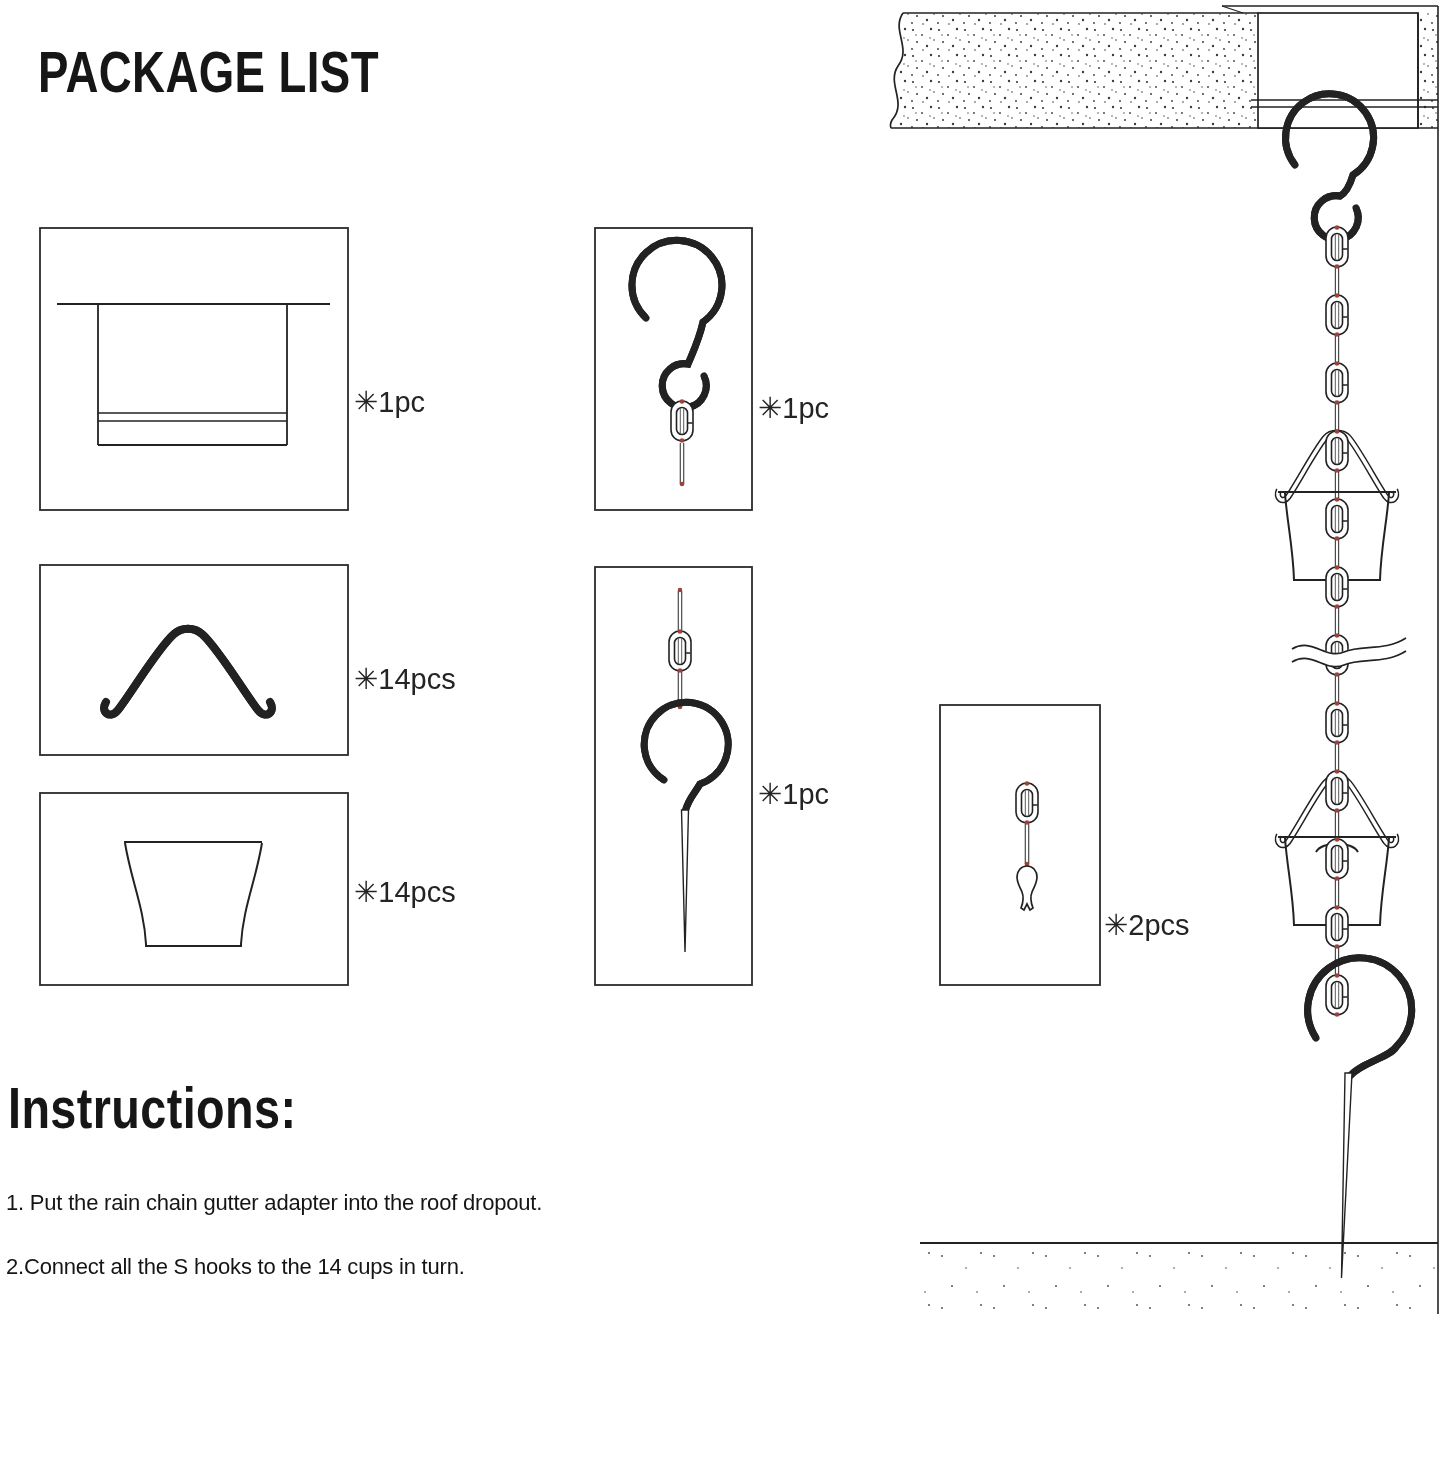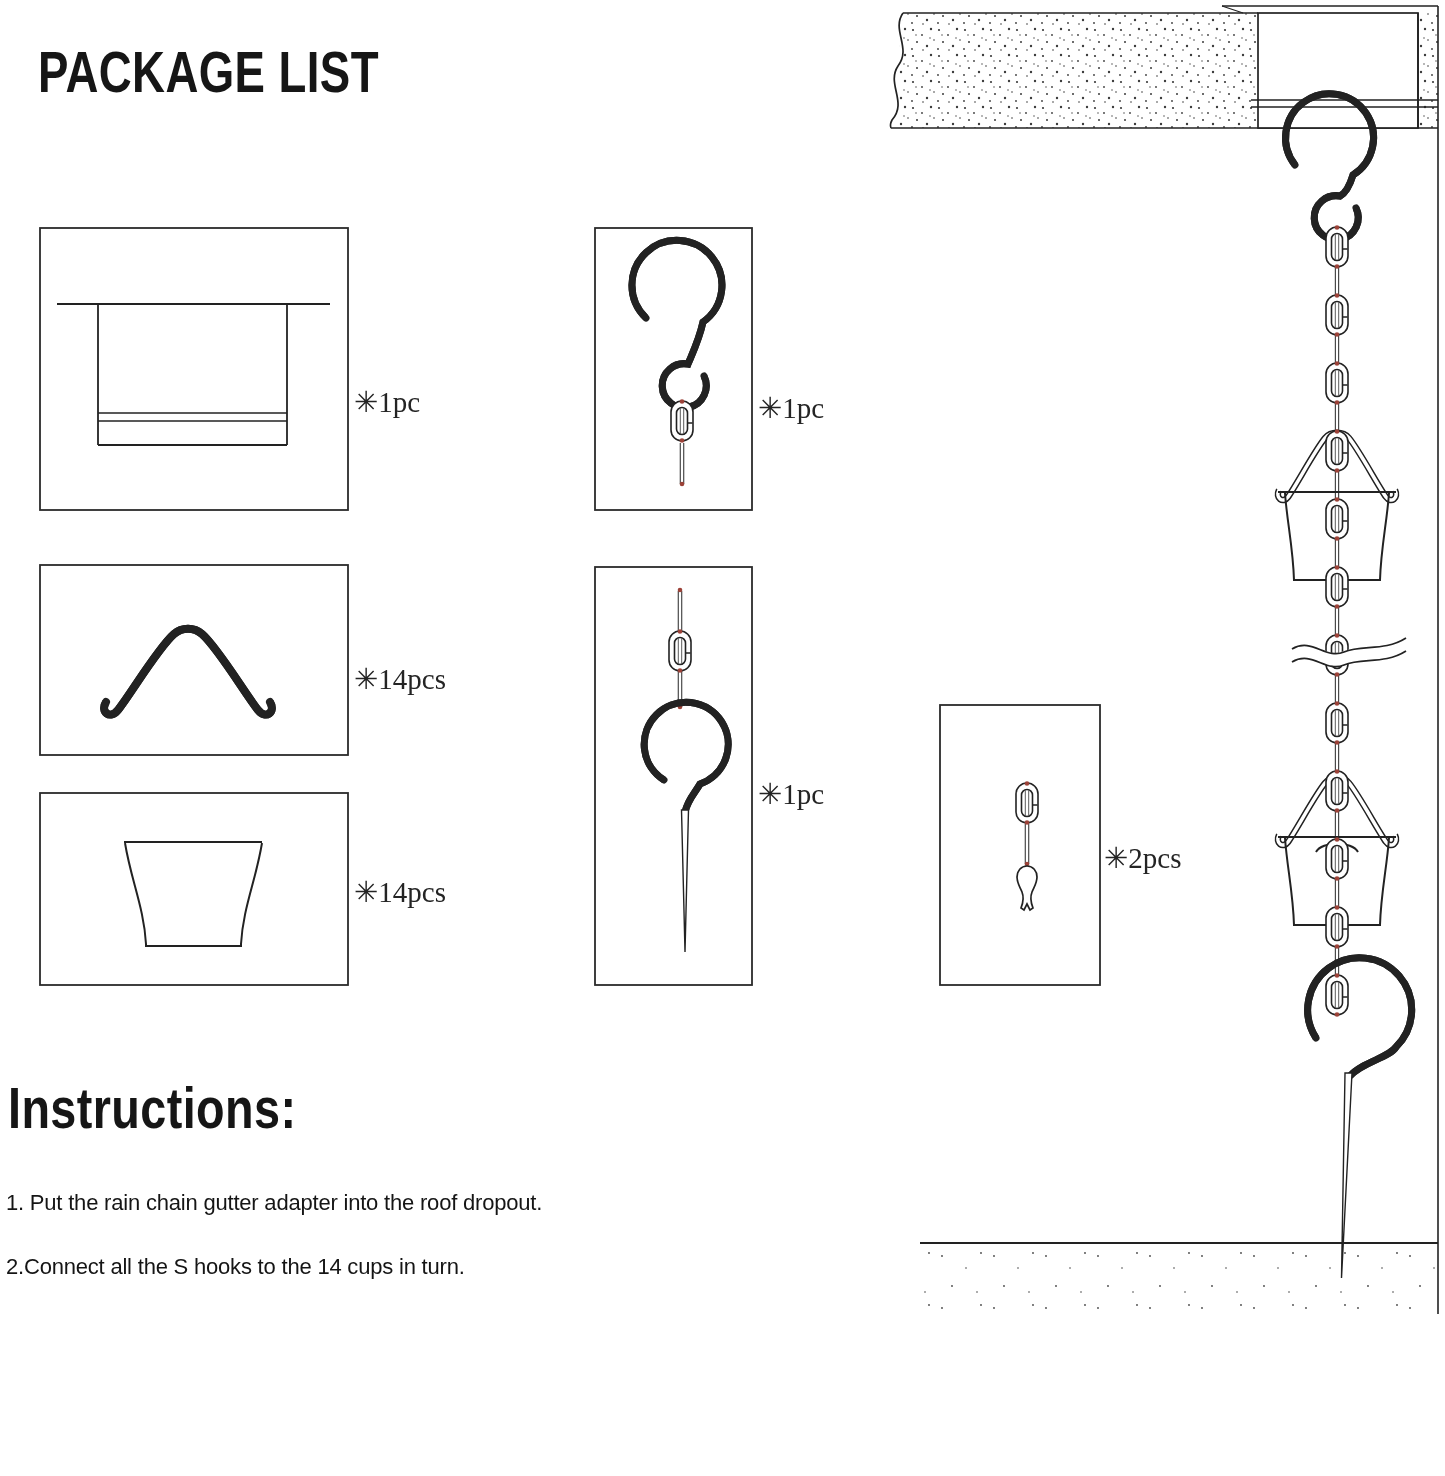--- a/index.html
+++ b/index.html
@@ -14,7 +14,7 @@
     transform:scaleX(.8);transform-origin:left top;line-height:1;
   }
   .qty{
-    font-family:Liberation Serif, serif;
+    font-family:Liberation Sans, sans-serif;
     font-size:29px;font-weight:normal;color:#242424;line-height:1;letter-spacing:0px;
   }
   .step{

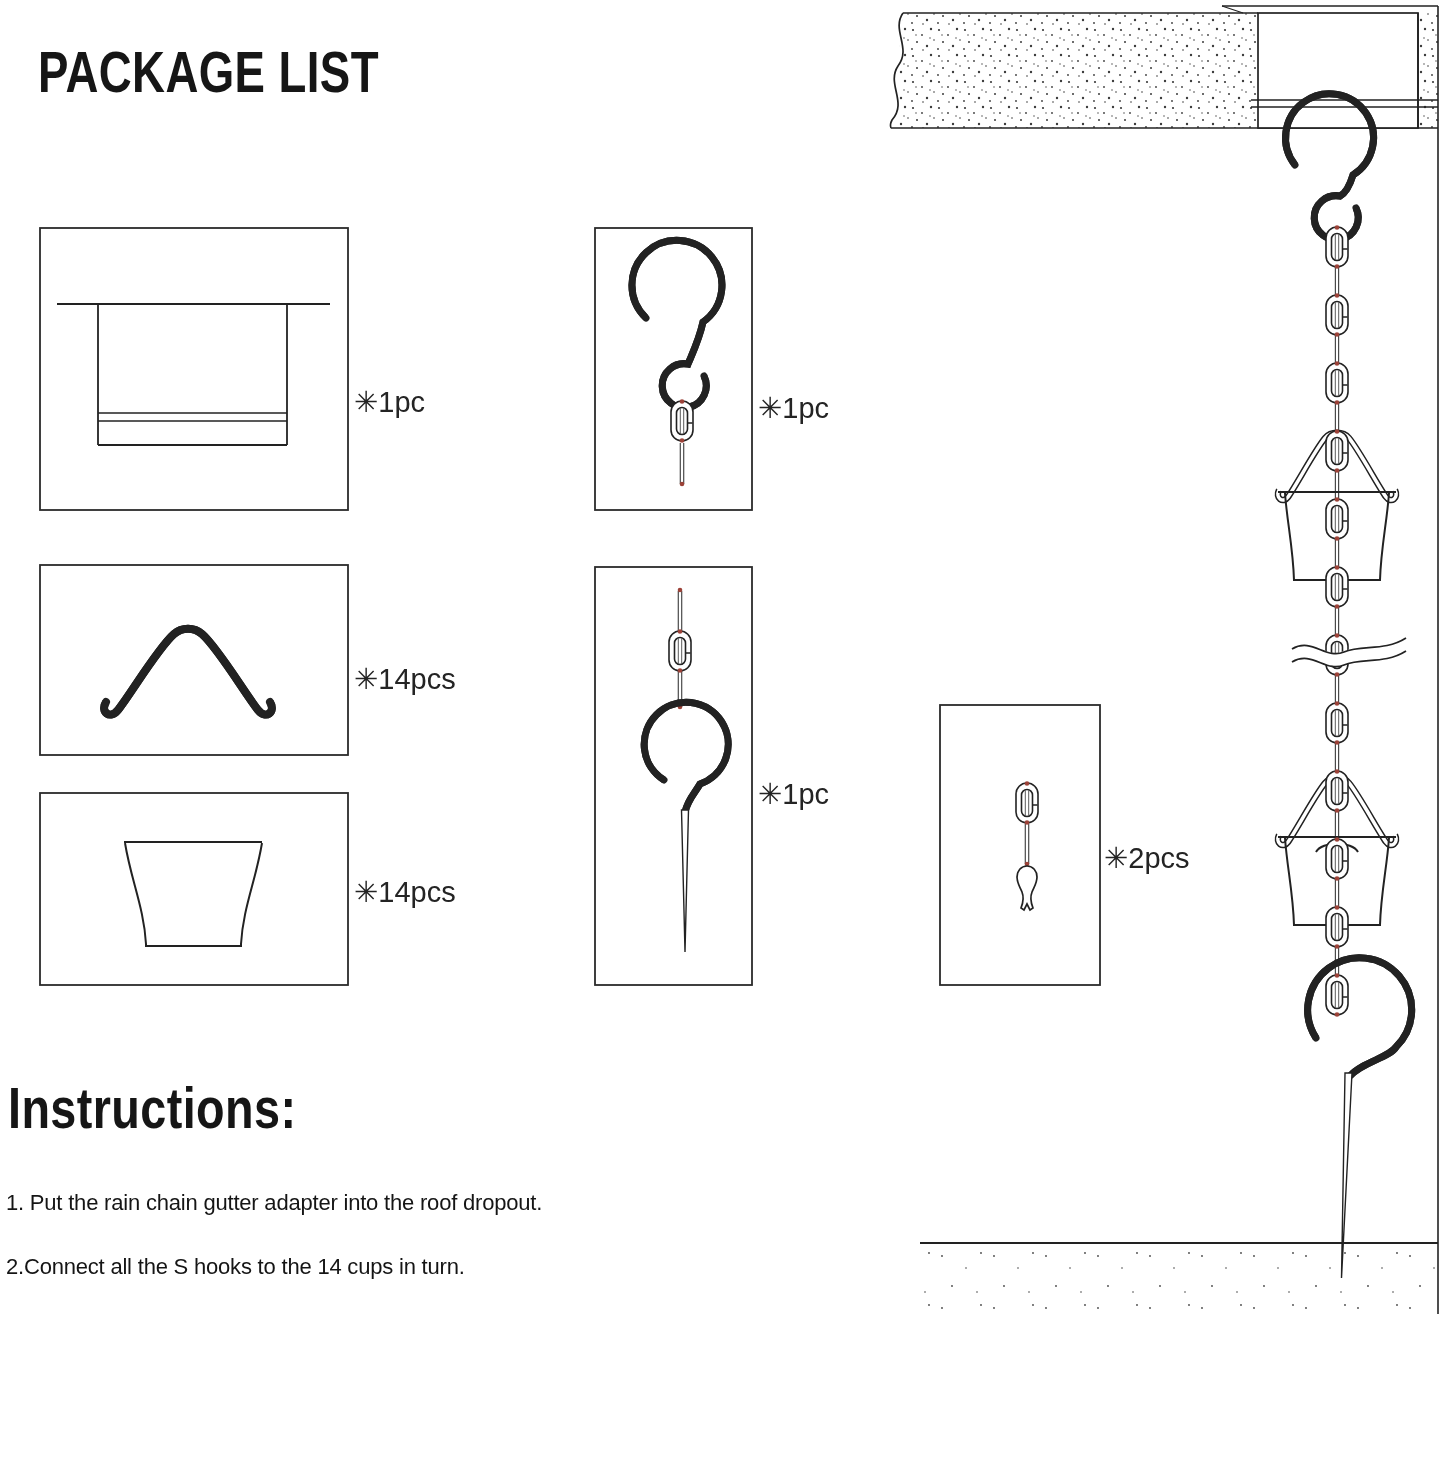--- a/index.html
+++ b/index.html
@@ -213,7 +213,7 @@
   <div class="txt qty" style="left:354px;top:878px;">✳14pcs</div>
   <div class="txt qty" style="left:758px;top:394px;">✳1pc</div>
   <div class="txt qty" style="left:758px;top:780px;">✳1pc</div>
-  <div class="txt qty" style="left:1104px;top:844px;">✳2pcs</div>
+  <div class="txt qty" style="left:1104px;top:911px;">✳2pcs</div>
 
   <h2 class="txt big-title" style="left:8px;top:1080px;margin:0;transform:scaleX(.82);">Instructions:</h2>
 

